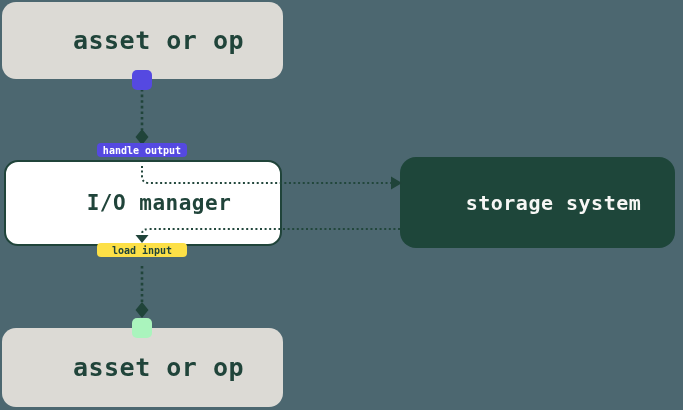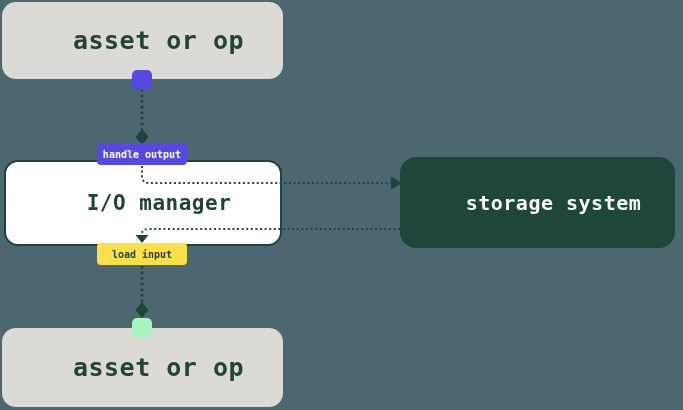--- a/index.html
+++ b/index.html
@@ -57,7 +57,7 @@
   .port-input  { left: 132px; top: 318px; background: #aaf4bd; }
   .edge-label {
     position: absolute;
-    width: 90px; height: 22px;
+    width: 90px; height: 14px;
     display: flex; align-items: center; justify-content: center;
     border-radius: 4px;
     font-size: 10px;

